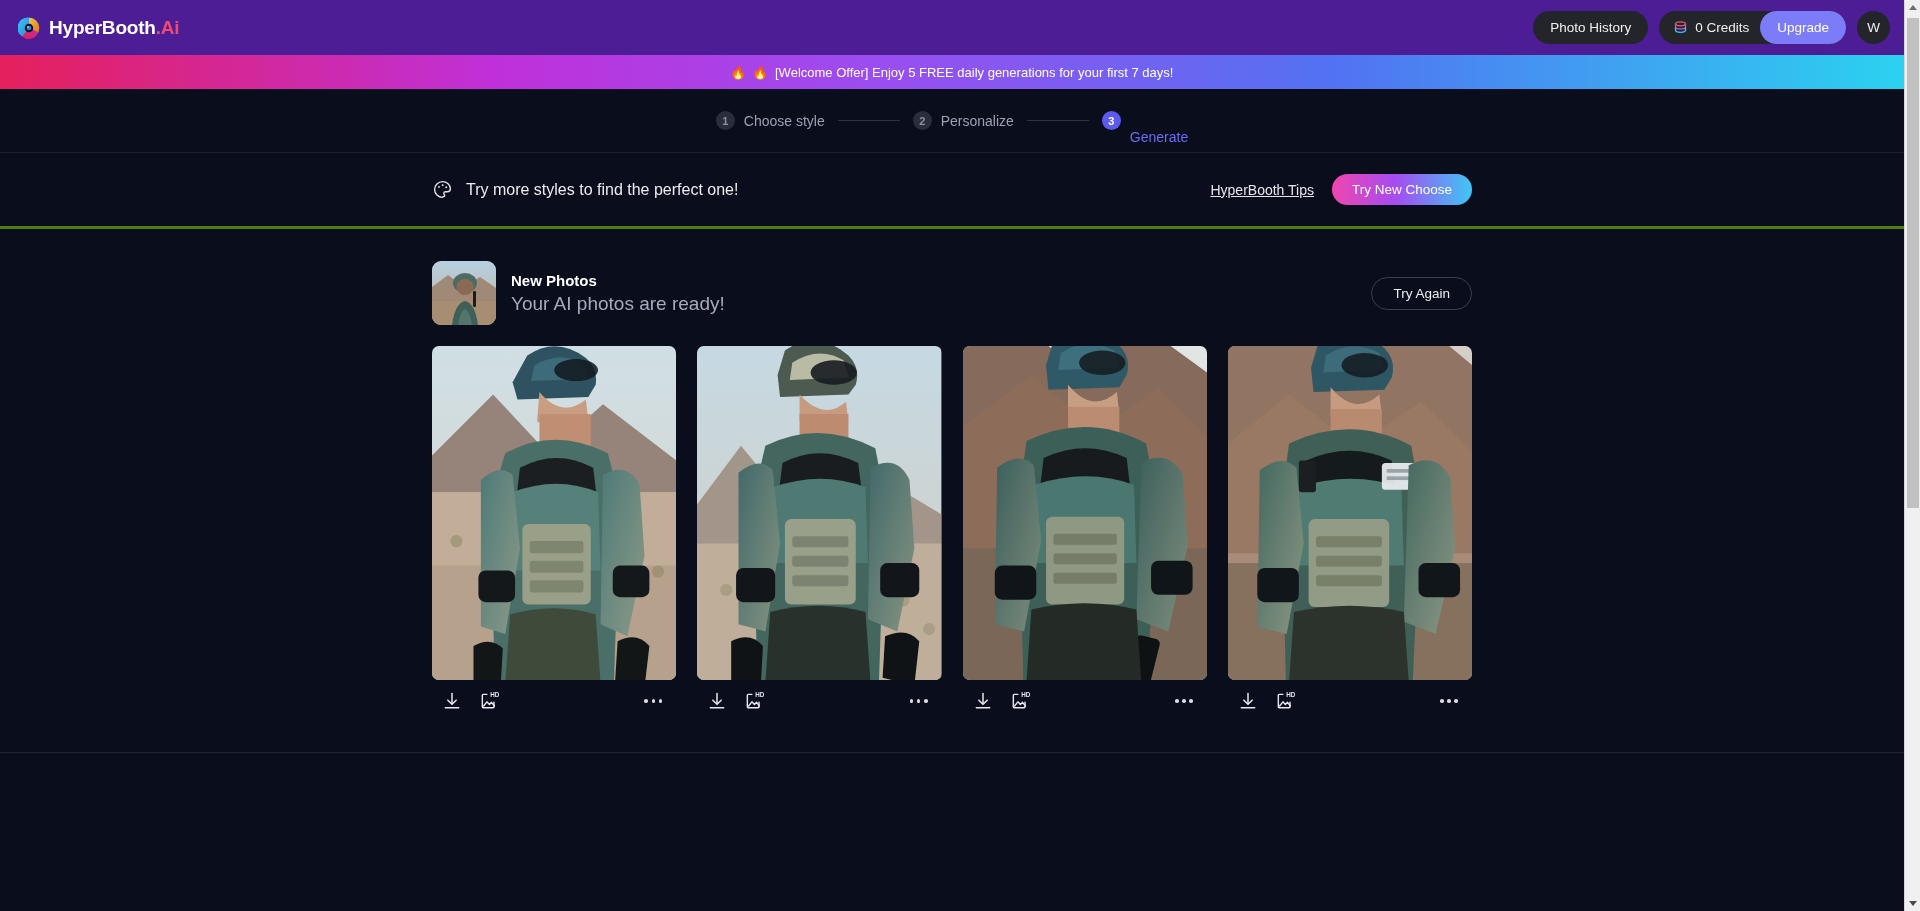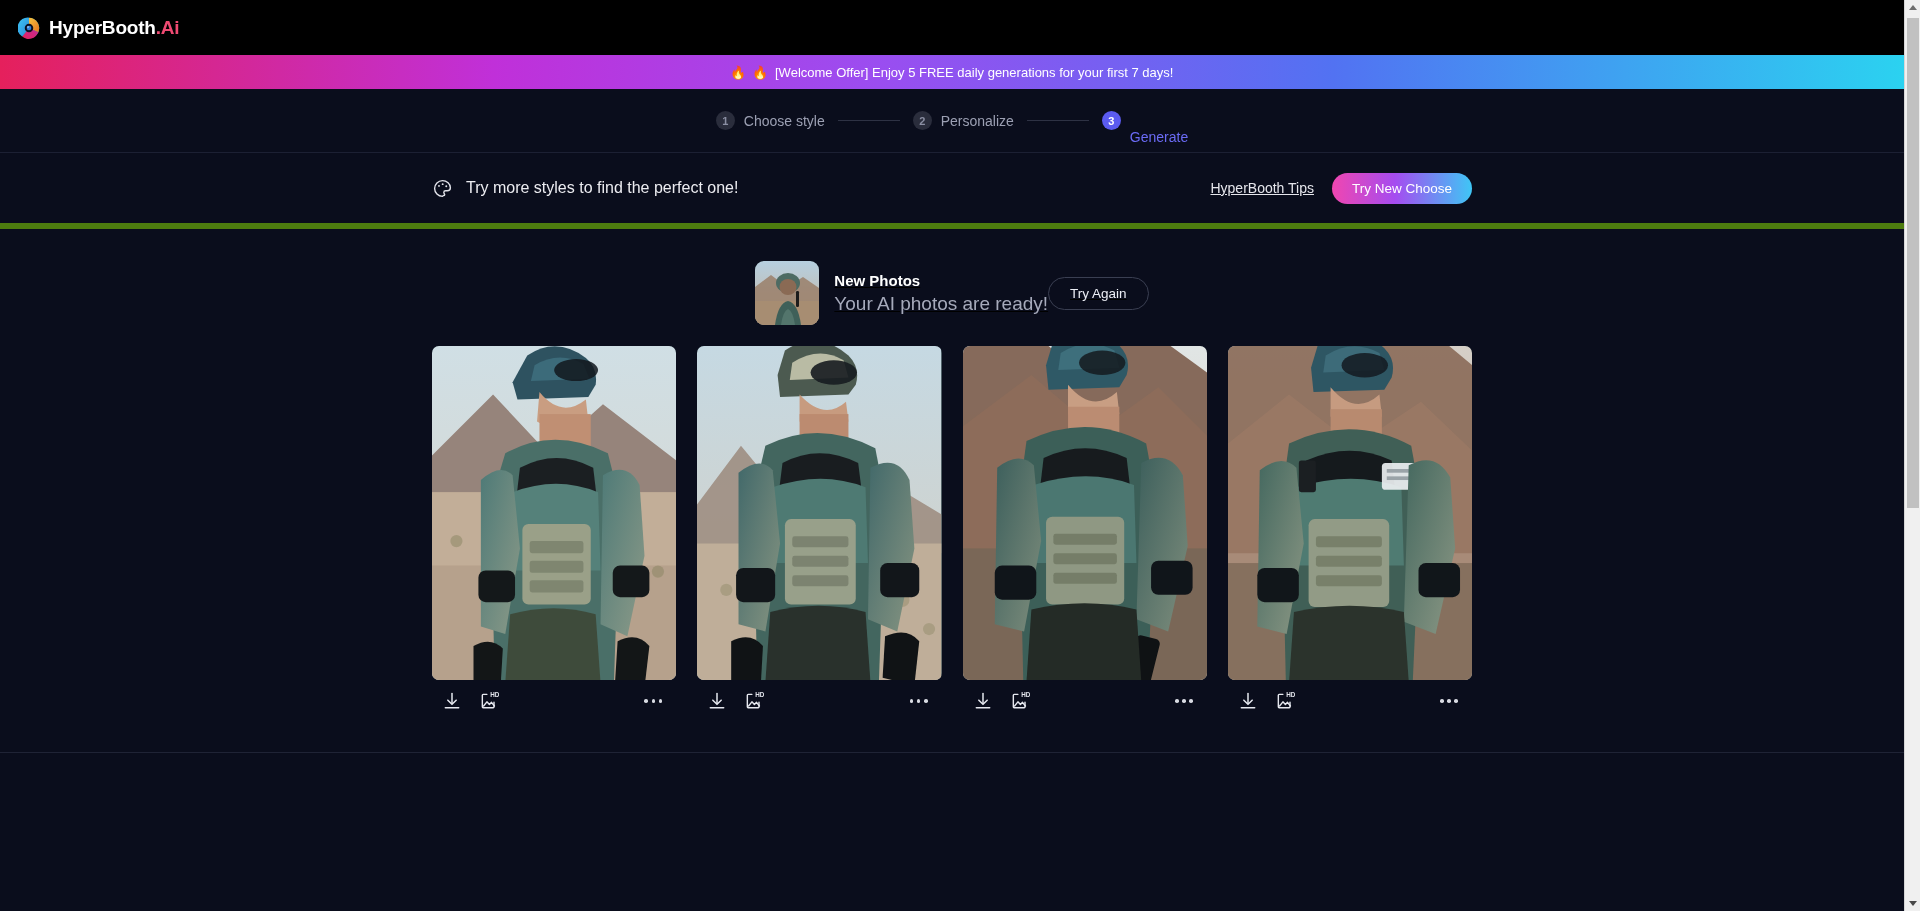--- a/index.html
+++ b/index.html
@@ -15,7 +15,7 @@
   
   .header {
     height: 55px; width:100%;
-    background:#000000;
+    background:#4c1d95;
     display:flex; align-items:center; justify-content:space-between;
     padding: 0 14px 0 18px;
   }

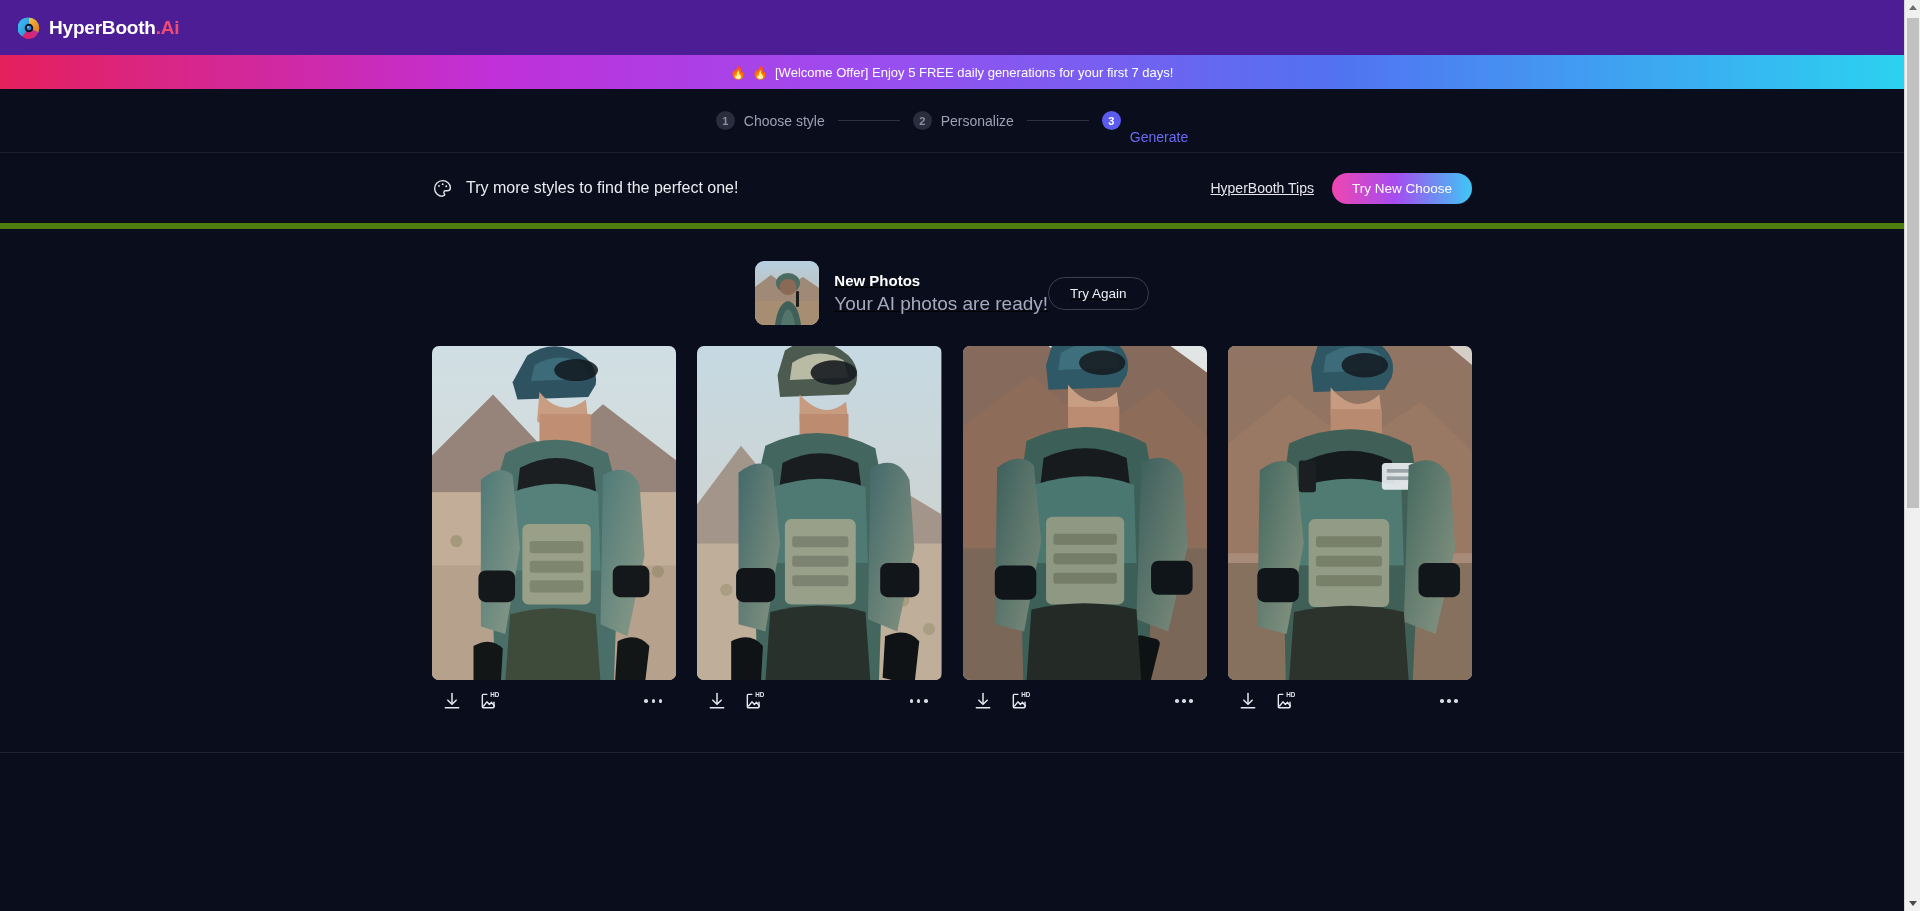--- a/index.html
+++ b/index.html
@@ -182,6 +182,25 @@
         <span class="brand-text"><span>HyperBooth</span><span class="suffix">.Ai</span></span>
       </div>
 
+      <div class="header-right">
+        <button class="pill-btn">Photo History</button>
+
+        <div class="credits-group">
+          <span class="credits-label">
+            <span class="coin-icon">
+              <svg viewBox="0 0 24 24" width="15" height="15">
+                <ellipse cx="12" cy="6" rx="8" ry="3.2" fill="none" stroke="#f0596e" stroke-width="2"></ellipse>
+                <path d="M4 6v5c0 1.8 3.6 3.2 8 3.2s8-1.4 8-3.2V6" fill="none" stroke="#a95cf0" stroke-width="2"></path>
+                <path d="M4 11.5v5c0 1.8 3.6 3.2 8 3.2s8-1.4 8-3.2v-5" fill="none" stroke="#3fc6f5" stroke-width="2"></path>
+              </svg>
+            </span>
+            <span>0 Credits</span>
+          </span>
+          <button class="upgrade-btn">Upgrade</button>
+        </div>
+
+        <div class="avatar">W</div>
+      </div>
     </div>
 
     <div class="promo">

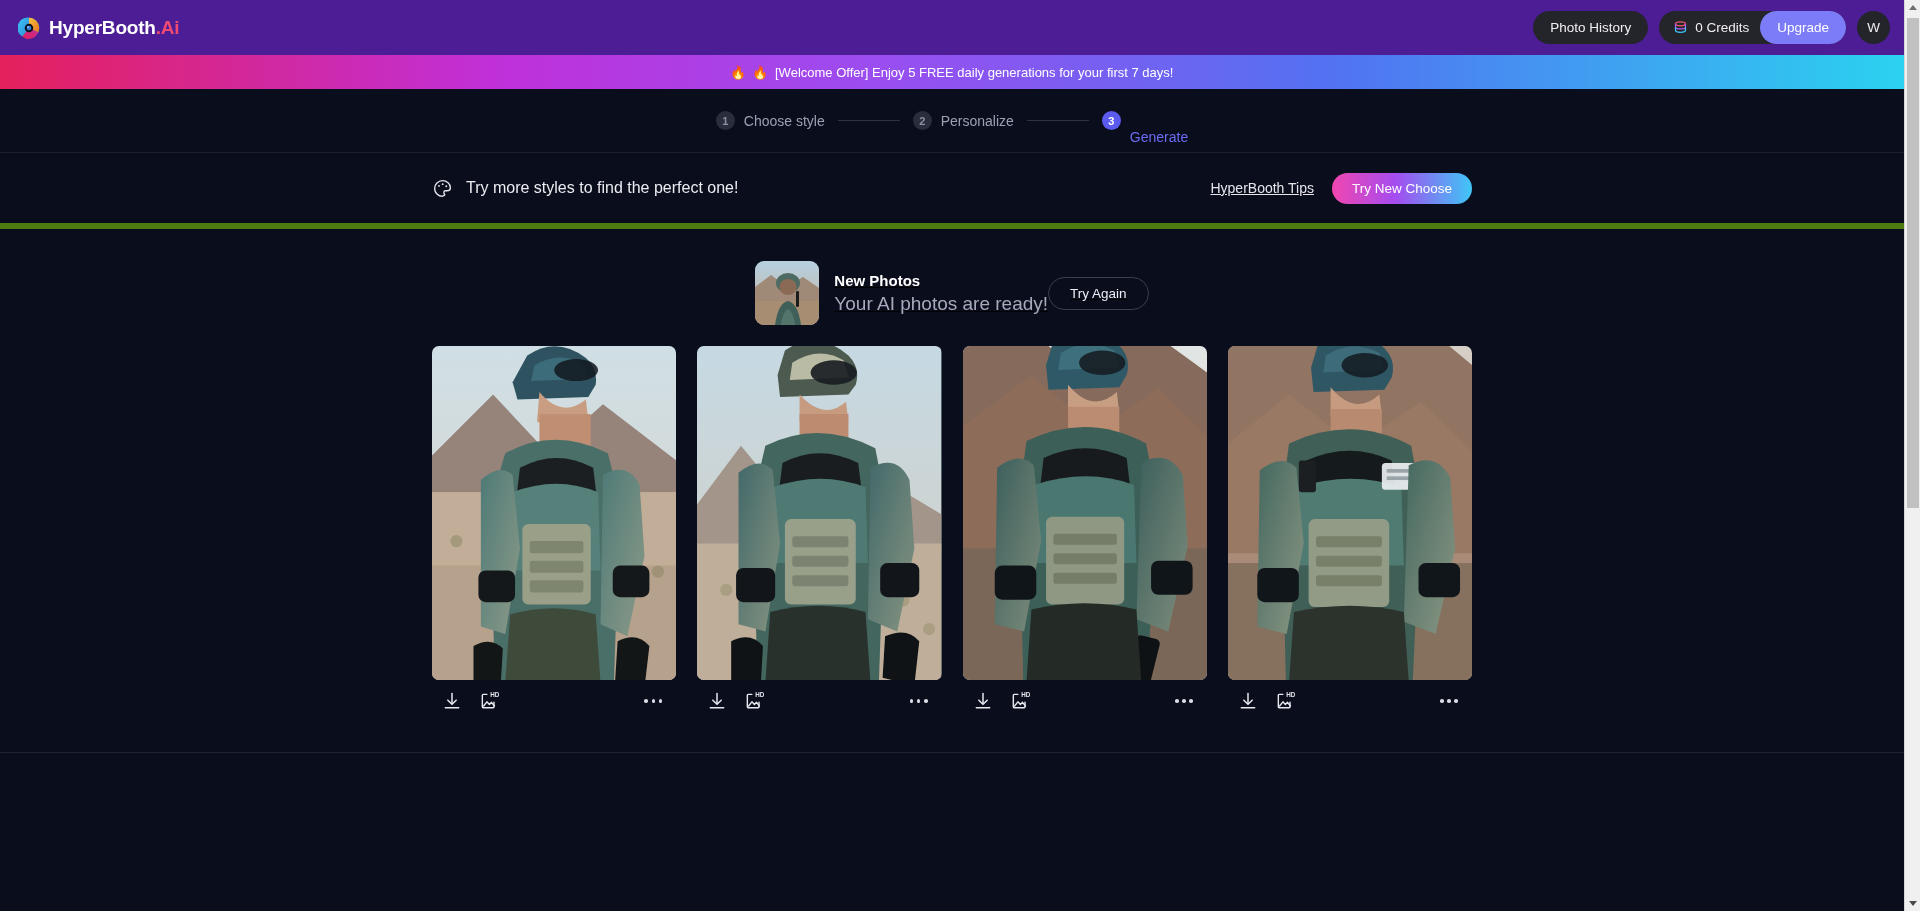--- a/index.html
+++ b/index.html
@@ -75,7 +75,7 @@
   
   .styles-row {
     height:76px; display:flex; align-items:center;
-    border-bottom:6px solid #4d7c0f; background:#0a0d1c;
+    border-bottom:3px solid #4d7c0f; background:#0a0d1c;
   }
   .styles-inner {
     width:1040px; margin:0 auto; display:flex; align-items:center; justify-content:space-between;

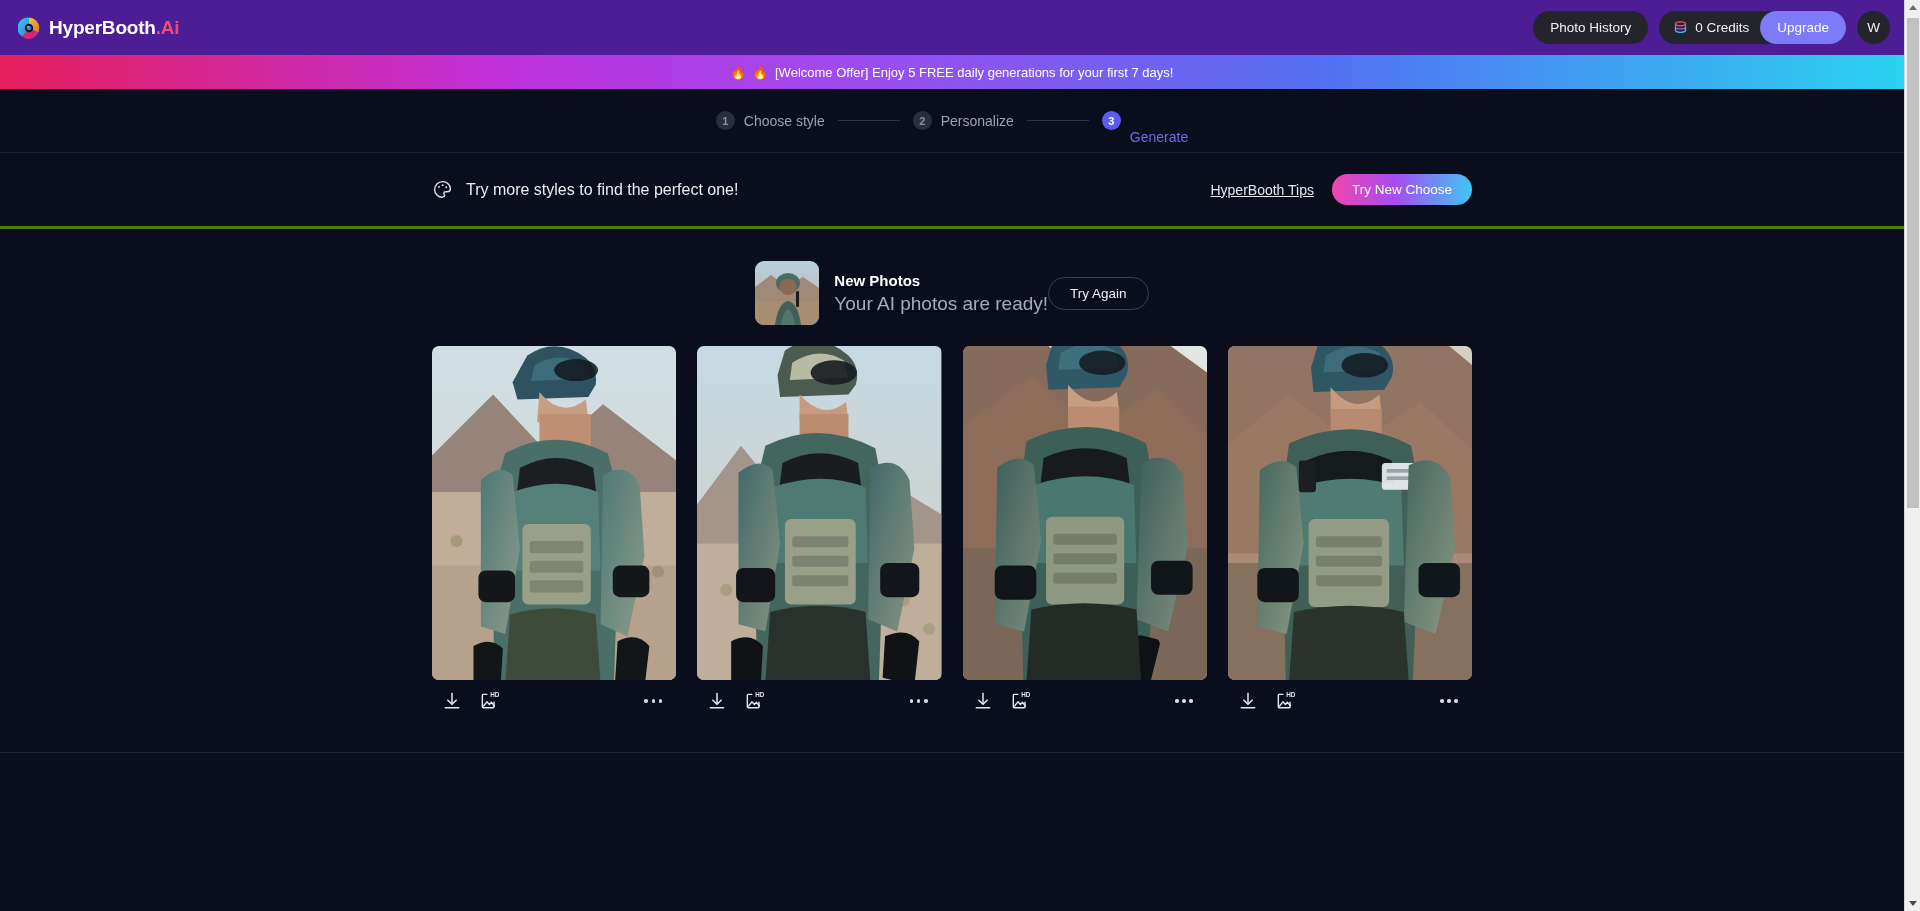--- a/index.html
+++ b/index.html
@@ -97,7 +97,7 @@
   
   .results { padding-top:32px; }
   .results-inner { width:1040px; margin:0 auto; }
-  .result-head { display:flex; align-items:center; justify-content:center;text-decoration:underline; }
+  .result-head { display:flex; align-items:center; justify-content:space-between; }
   .result-head-left { display:flex; align-items:center; gap:15px; }
   .thumb {
     width:64px; height:64px; border-radius:9px; overflow:hidden; flex:none;

